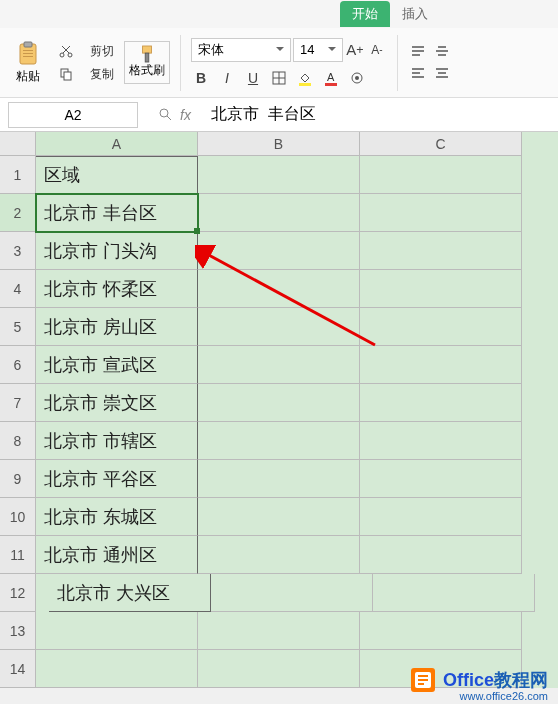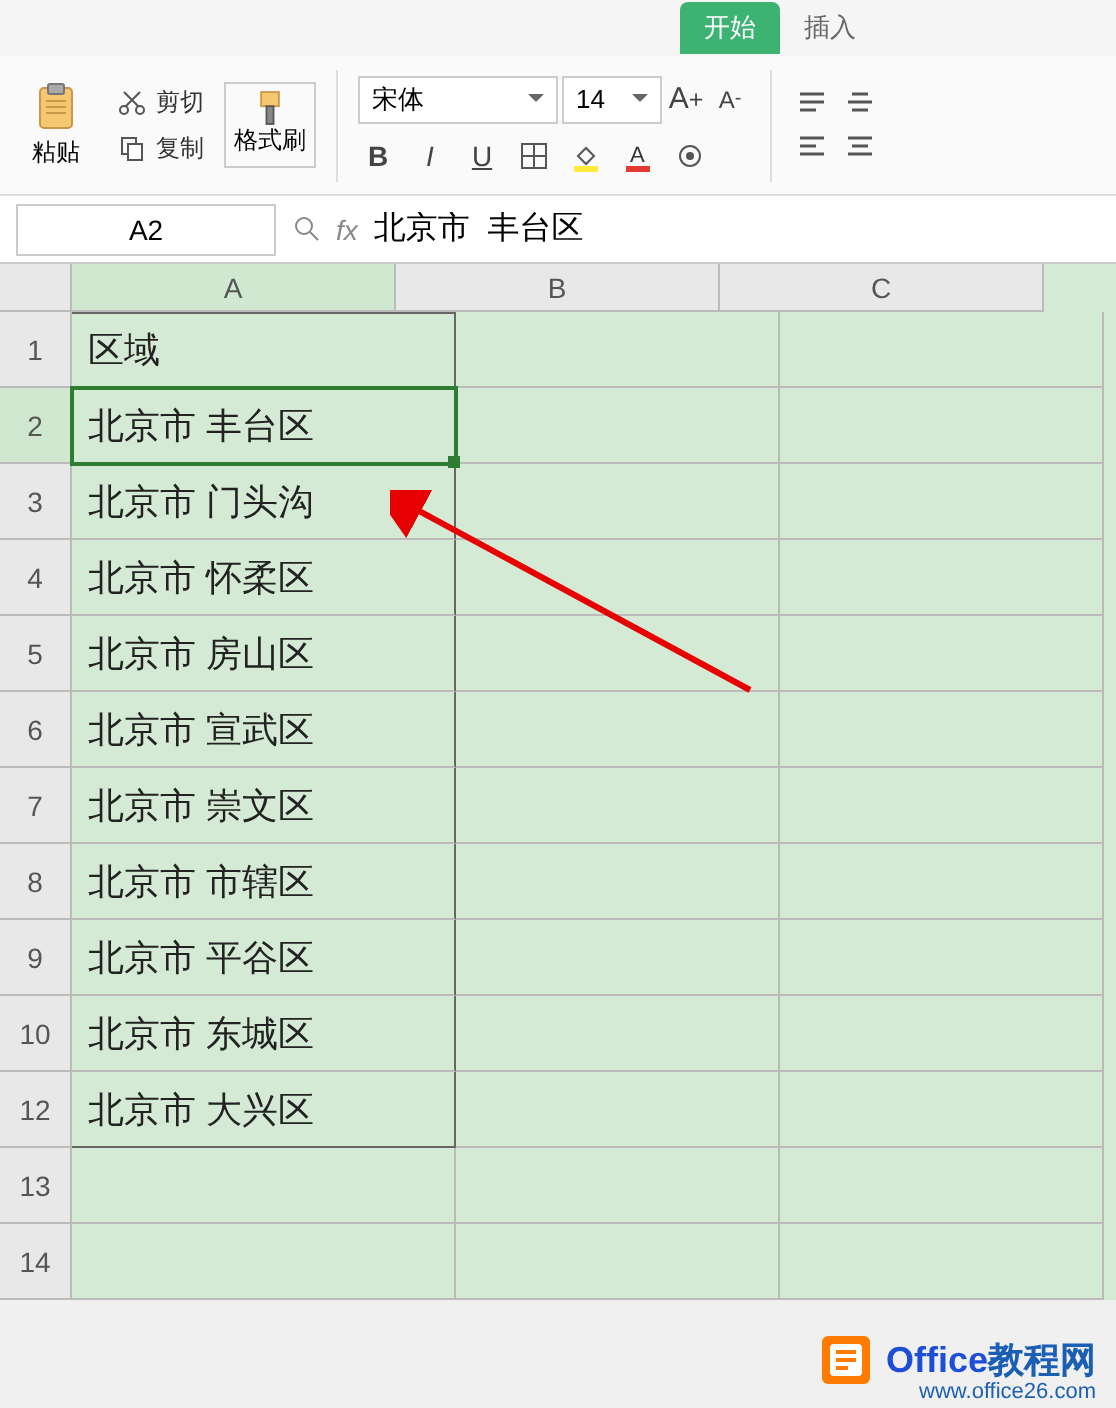--- a/index.html
+++ b/index.html
@@ -22,7 +22,7 @@
     .ribbon-group-h { display: flex; align-items: center; gap: 2px; justify-content: flex-end; }
     .paste-big { width: 40px; height: 56px; display: flex; flex-direction: column; align-items: center; justify-content: center; cursor: pointer; }
     .paste-icon { width: 28px; height: 28px; }
-    .small-btn { display: flex; align-items: center; gap: 4px; font-size: 12px; color: #333; padding: 2px 4px; cursor: pointer; }
+    .small-btn { display: flex; align-items: center; gap: 16px; font-size: 12px; color: #333; padding: 2px 4px; cursor: pointer; }
     .small-icon { width: 16px; height: 16px; display: inline-flex; align-items: center; justify-content: center; }
     .brush-box { border: 1px solid #ccc; padding: 4px; font-size: 12px; display: flex; flex-direction: column; align-items: center; cursor: pointer; }
     .vsep2 { width: 1px; height: 56px; background: #ddd; margin: 0 4px; }

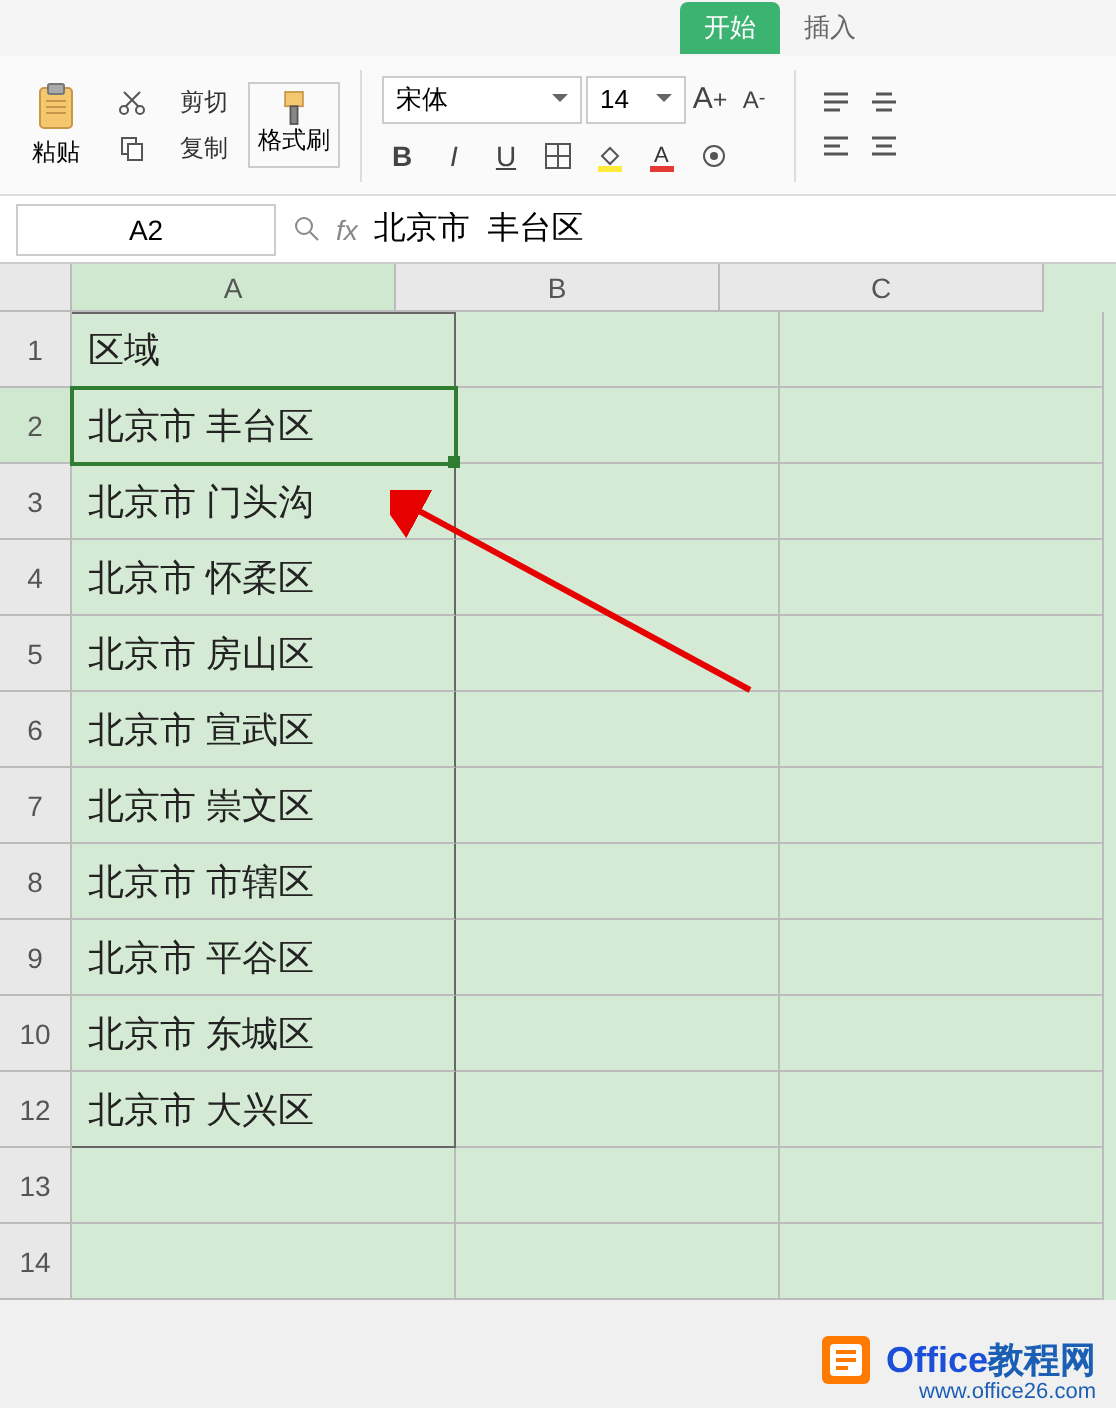--- a/index.html
+++ b/index.html
@@ -34,7 +34,7 @@
     .align-row { display: flex; gap: 4px; }
     .align-btn { width: 20px; height: 18px; display: inline-flex; align-items: center; justify-content: center; cursor: pointer; }
     
-    .formula-bar { background: #fff; height: 34px; display: flex; align-items: center; border-bottom: 1px solid #ccc; padding: 4px 8px; gap: 8px; }
+    .formula-bar { background: #fff; height: 34px; display: flex; align-items: center; border-bottom: 1px solid #ccc; padding: 4px 8px; gap: 20px; }
     .name-box { border: 1px solid #ccc; background: #fff; width: 130px; height: 26px; display: flex; align-items: center; justify-content: center; font-size: 14px; }
     .fx-area { display: flex; align-items: center; gap: 6px; color: #888; }
     .fx-icon { font-style: italic; font-size: 14px; }

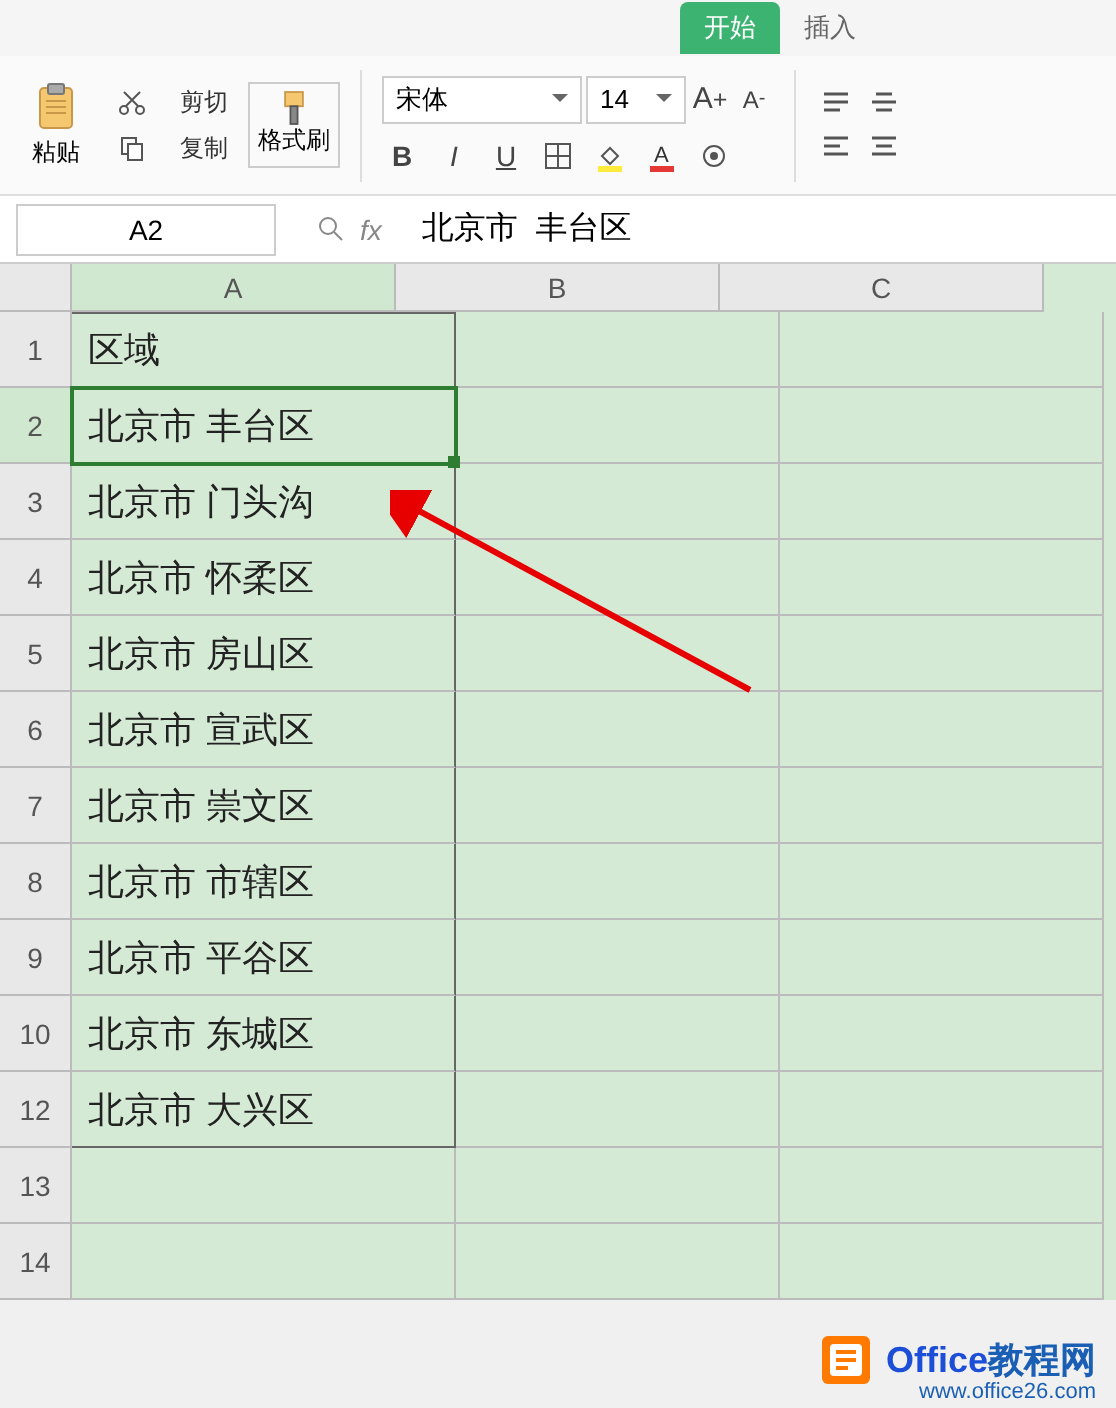--- a/index.html
+++ b/index.html
@@ -50,7 +50,7 @@
     .row { display: flex; height: 38px; }
     .row-h { width: 36px; background: #e8e8e8; border-right: 1px solid #bbb; border-bottom: 1px solid #bbb; text-align: center; line-height: 38px; font-size: 14px; color: #555; cursor: pointer; }
     .cell { border-right: 1px solid #bbb; border-bottom: 1px solid #bbb; padding: 6px 8px; font-size: 18px; color: #222; display: flex; align-items: center; }
-    .cell-a { width: 192px; background: #d5ead5; border-right: 1px solid #666; }
+    .cell-a { width: 162px; background: #d5ead5; border-right: 1px solid #666; }
     .cell-a.header-row { font-weight: normal; }
     .cell-b { width: 162px; }
     .cell-c { width: 162px; }

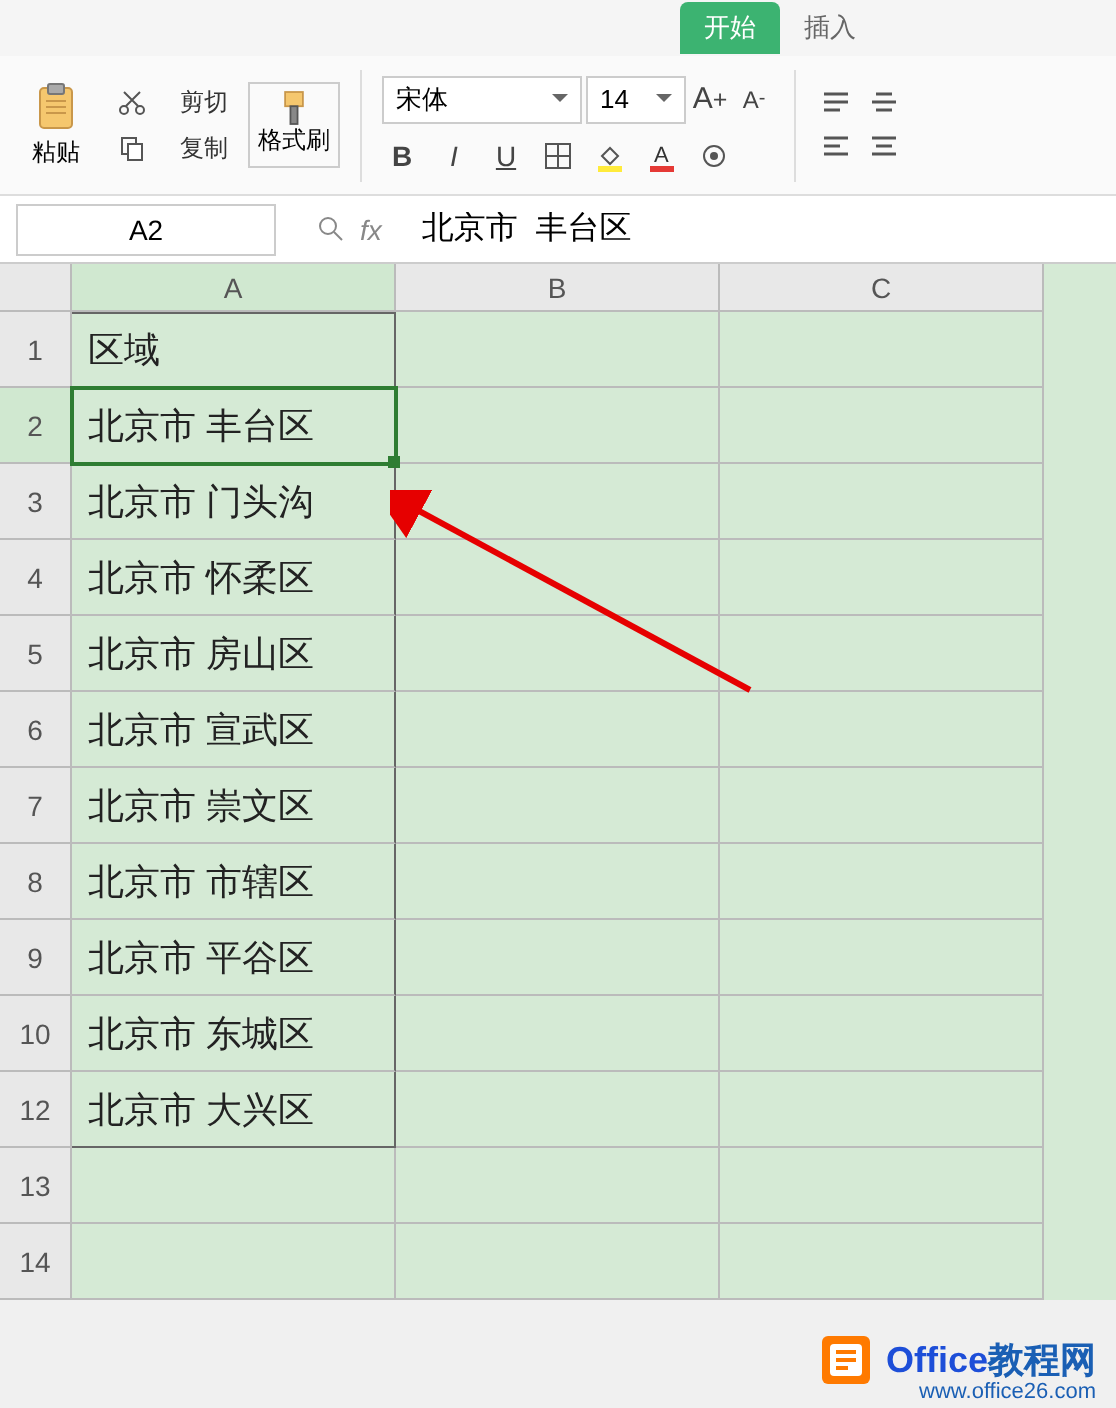--- a/index.html
+++ b/index.html
@@ -325,6 +325,12 @@
       <div class="cell cell-b"></div>
       <div class="cell cell-c"></div>
     </div>
+  <div class="row">
+      <div class="row-h">11</div>
+      <div class="cell cell-a">北京市  通州区</div>
+      <div class="cell cell-b"></div>
+      <div class="cell cell-c"></div>
+    </div>
   <div class="row data-bottom">
       <div class="row-h">12</div>
       <div class="cell cell-a">北京市  大兴区</div>

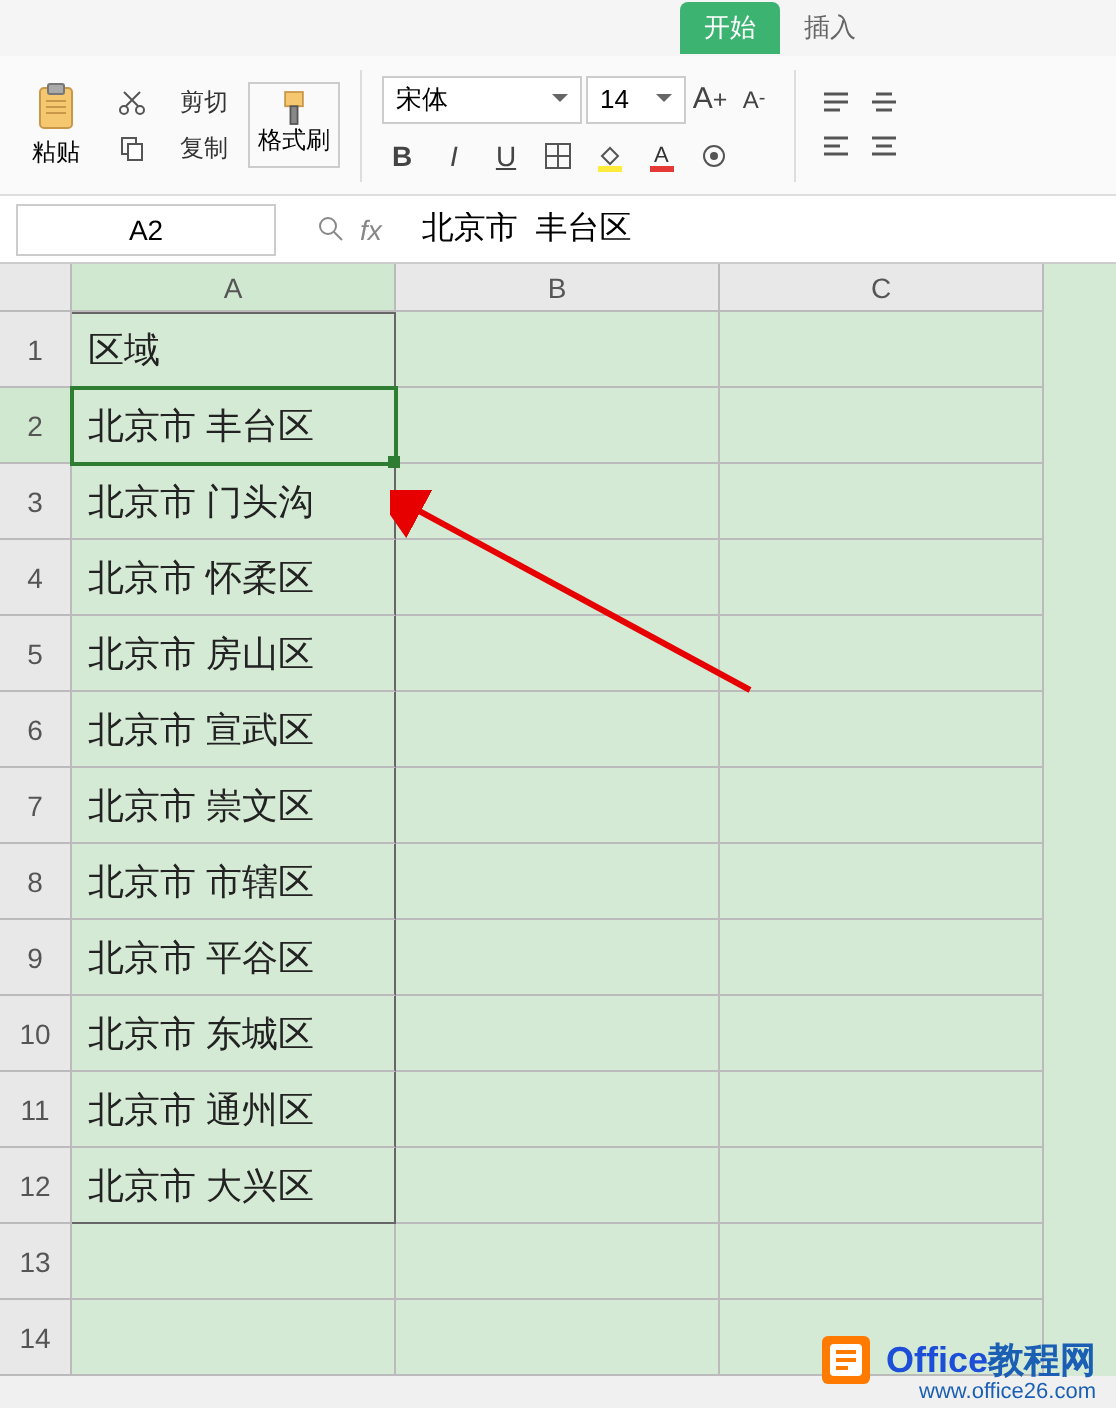--- a/index.html
+++ b/index.html
@@ -56,7 +56,7 @@
     .cell-c { width: 162px; }
     .selected-cell { outline: 2px solid #2e7d32; outline-offset: -1px; position: relative; }
     .selected-cell::after { content: ''; position: absolute; right: -3px; bottom: -3px; width: 6px; height: 6px; background: #2e7d32; }
-    .data-bottom .cell-a { border-bottom: 1px solid #666; }
+    .data-bottom .cell-a { border-bottom: 1px solid #666; margin-left: 13px; }
     
     .arrow { position: absolute; top: 245px; left: 195px; pointer-events: none; }
     

